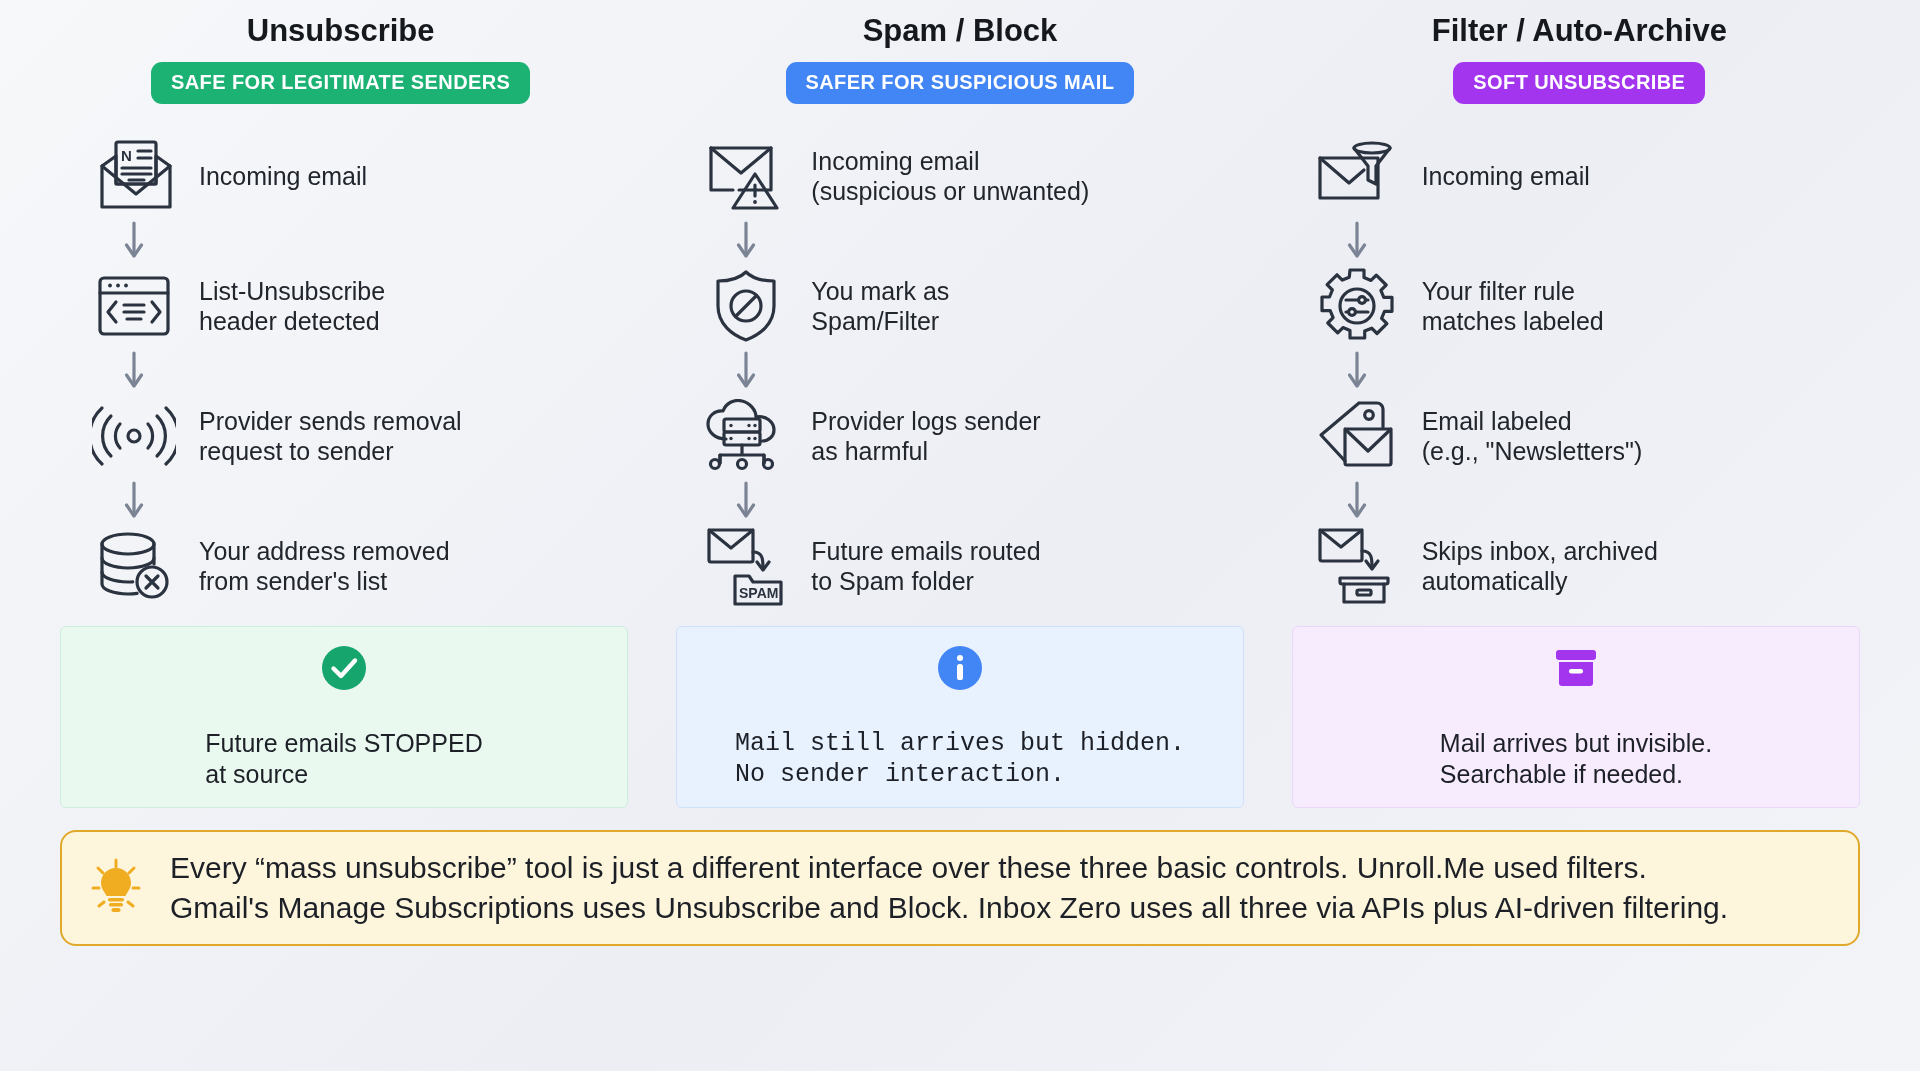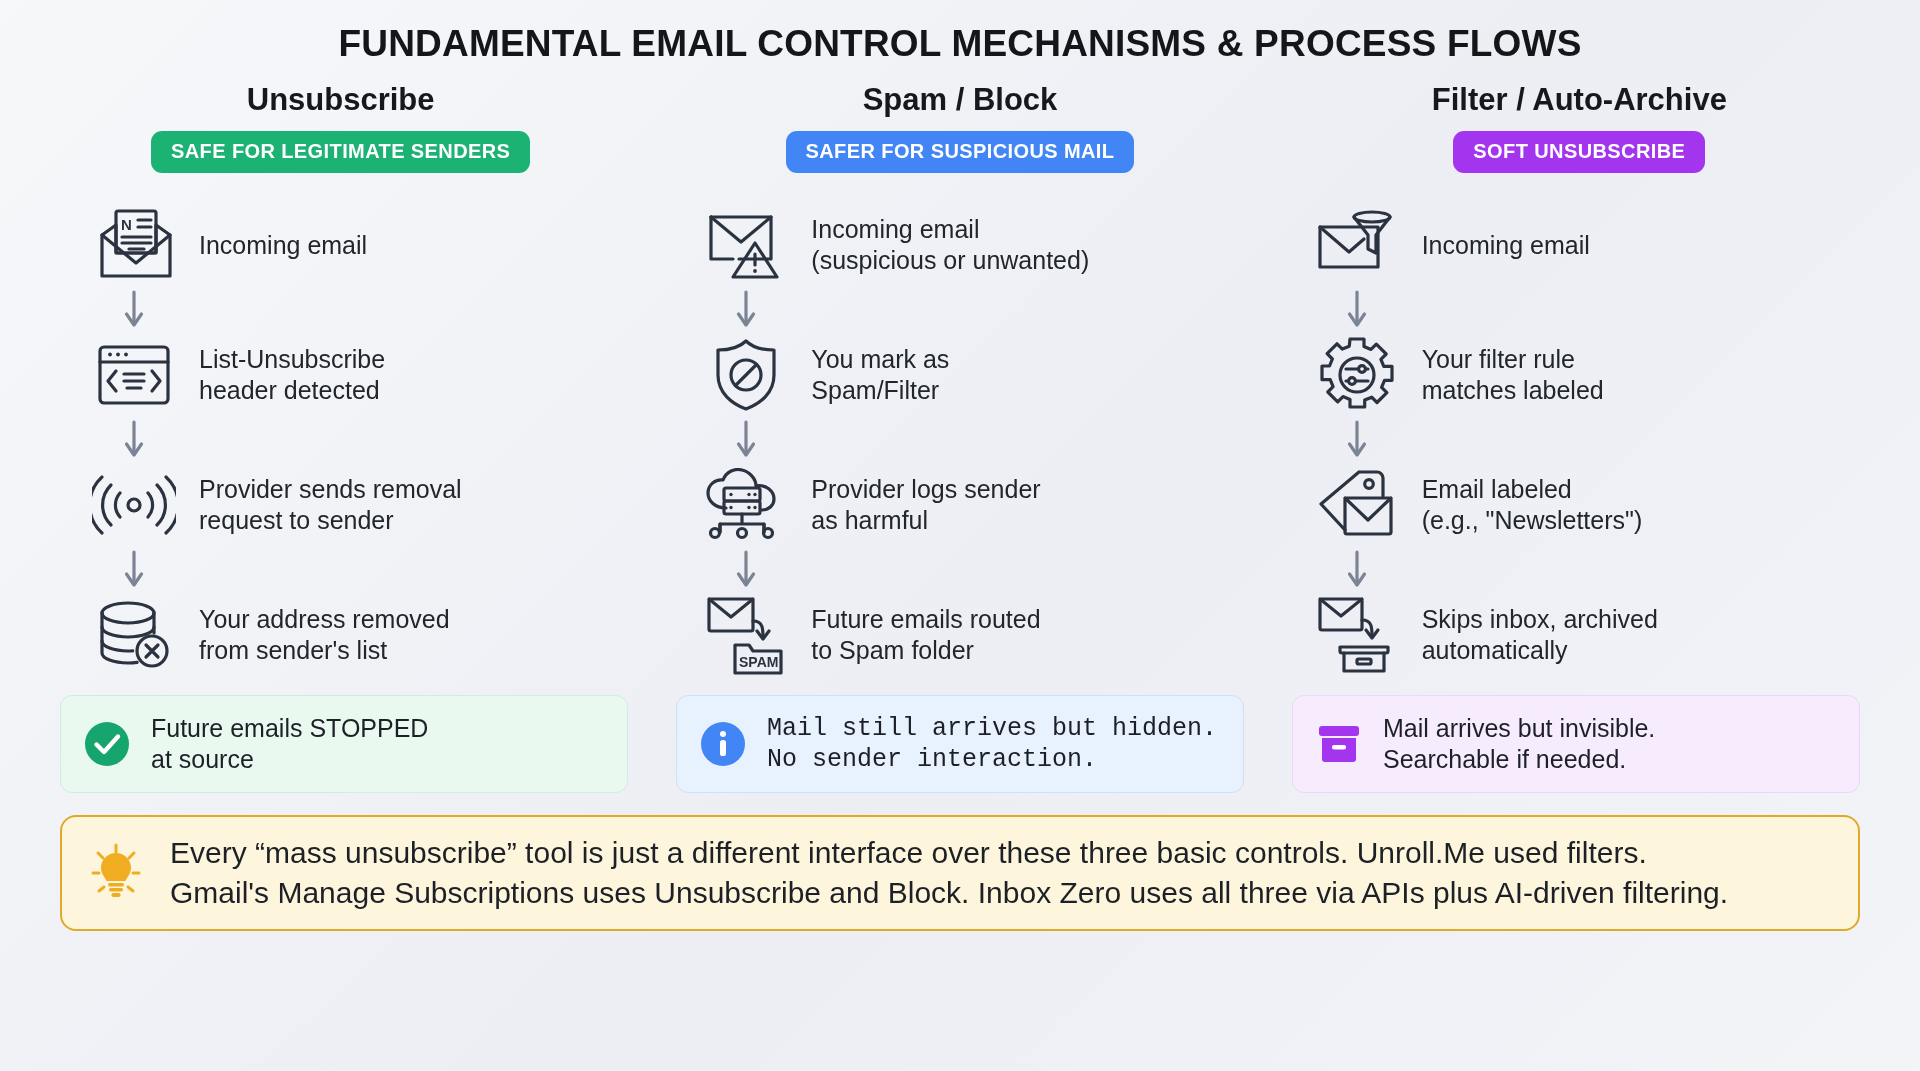--- a/index.html
+++ b/index.html
@@ -168,7 +168,6 @@
 
 <div class="page">
 
-  <div class="title">FUNDAMENTAL EMAIL CONTROL MECHANISMS &amp; PROCESS FLOWS</div>
 
   <div class="columns">
 

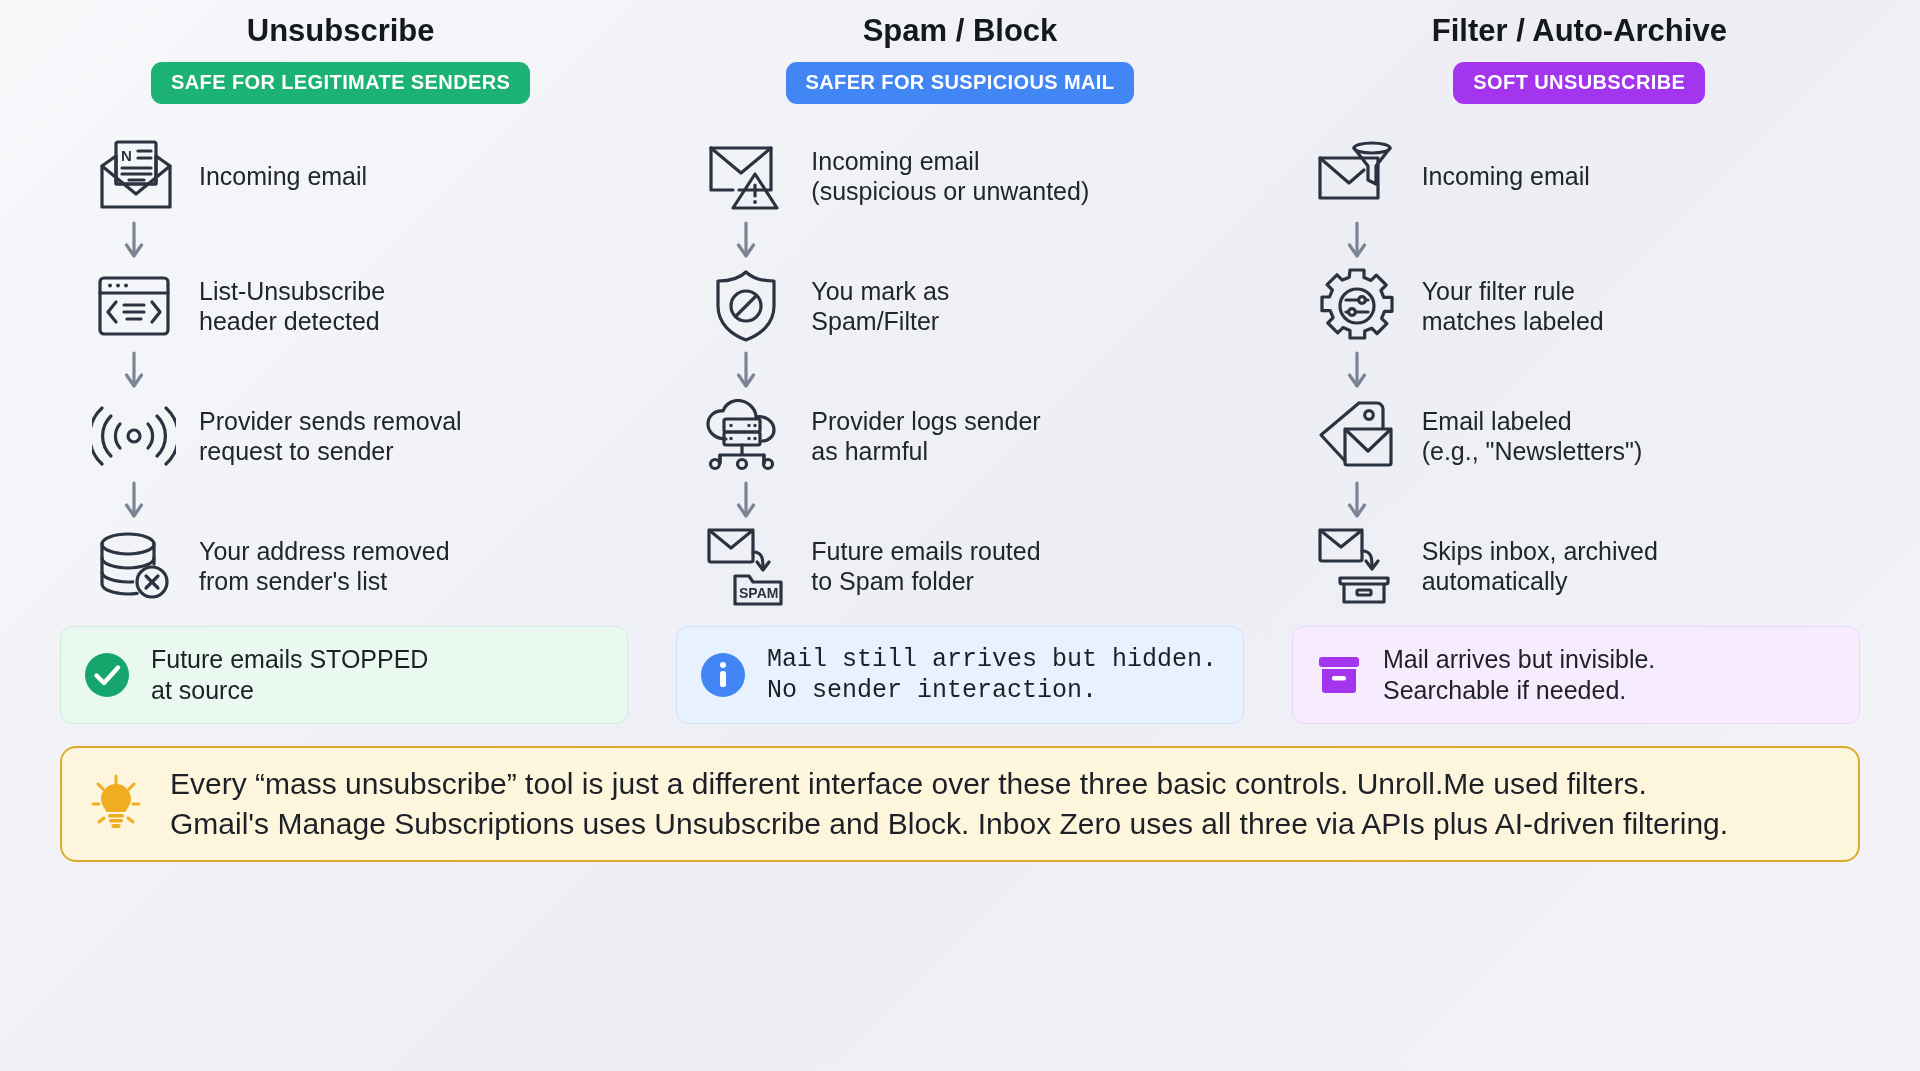--- a/index.html
+++ b/index.html
@@ -122,11 +122,12 @@
   .outcome {
     display: flex;
     align-items: center;
-    gap: 20px;
-    border-radius: 12px;
+    gap: 36px;
+    border-radius: 6px;
     padding: 17px 22px;
     box-sizing: border-box;
     min-height: 96px;
+    flex-direction: column;
   }
   .outcome.green  { background: #e9f9f0; border: 1px solid #cdeedd; }
   .outcome.blue   { background: #e8f1fe; border: 1px solid #cfe0fb; font-family: Liberation Mono, monospace; }

